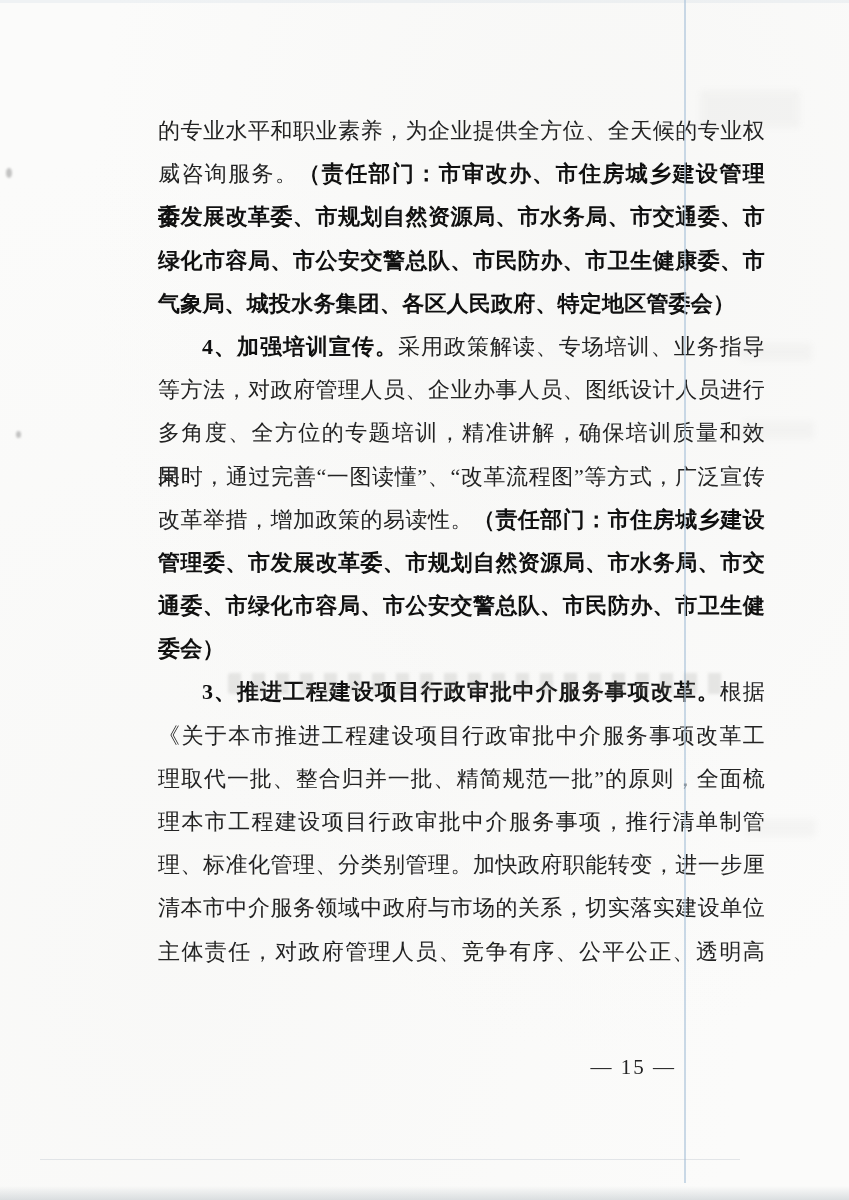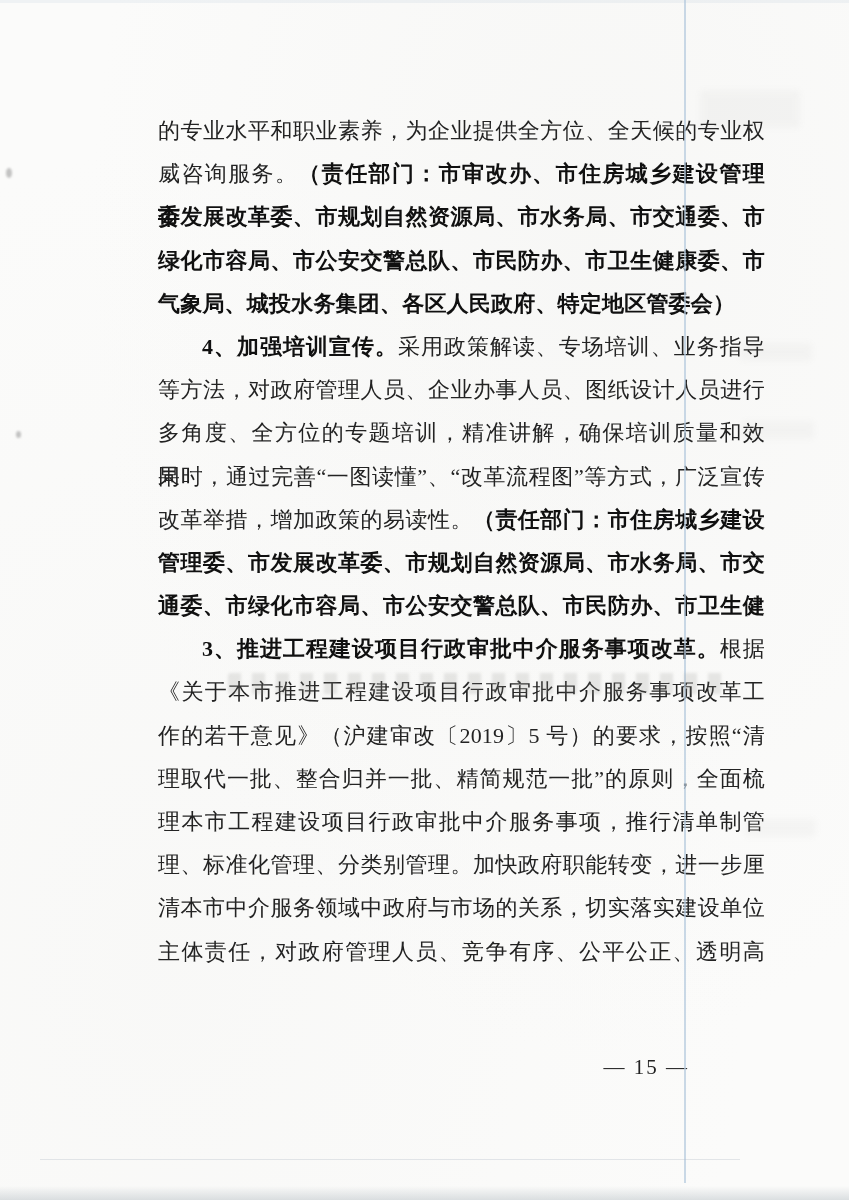--- a/index.html
+++ b/index.html
@@ -78,6 +78,7 @@
       <div class="line just"><span class="run">改革举措，增加政策的易读性。</span><span class="run bold">（责任部门：市住房城乡建设</span></div>
       <div class="line just"><span class="run bold">管理委、市发展改革委、市规划自然资源局、市水务局、市交</span></div>
       <div class="line just"><span class="run bold">通委、市绿化市容局、市公安交警总队、市民防办、市卫生健</span></div>
+      <div class="line left"><span class="run bold">委会）</span></div>
       <div class="line just indent"><span class="run bold">3、推进工程建设项目行政审批中介服务事项改革。</span><span class="run">根据</span></div>
       <div class="line just"><span class="run">《关于本市推进工程建设项目行政审批中介服务事项改革工</span></div>
       <div class="line just"><span class="run">作的若干意见》（沪建审改〔2019〕5 号）的要求，按照“清</span></div>

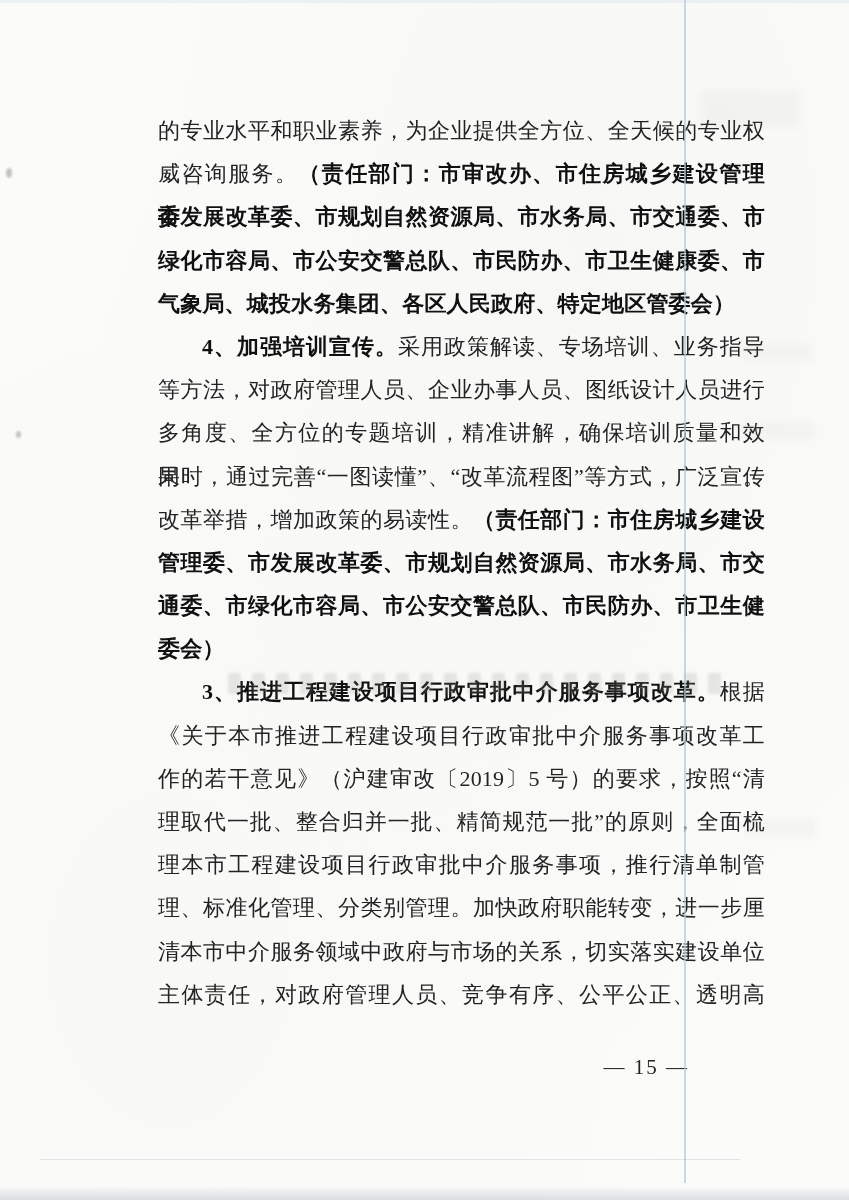--- a/index.html
+++ b/index.html
@@ -81,7 +81,6 @@
       <div class="line left"><span class="run bold">委会）</span></div>
       <div class="line just indent"><span class="run bold">3、推进工程建设项目行政审批中介服务事项改革。</span><span class="run">根据</span></div>
       <div class="line just"><span class="run">《关于本市推进工程建设项目行政审批中介服务事项改革工</span></div>
-      <div class="line just"><span class="run">作的若干意见》（沪建审改〔2019〕5 号）的要求，按照“清</span></div>
       <div class="line just"><span class="run">理取代一批、整合归并一批、精简规范一批”的原则，全面梳</span></div>
       <div class="line just"><span class="run">理本市工程建设项目行政审批中介服务事项，推行清单制管</span></div>
       <div class="line just"><span class="run">理、标准化管理、分类别管理。加快政府职能转变，进一步厘</span></div>

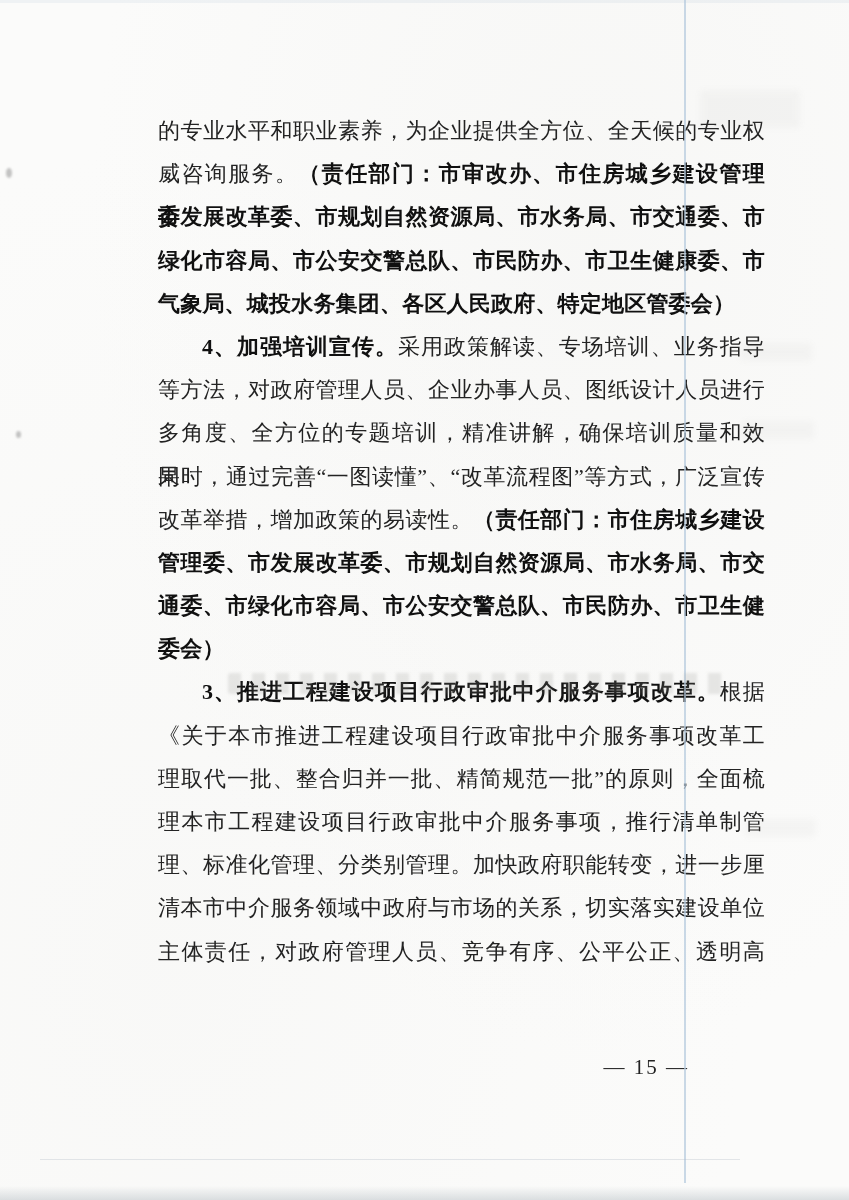--- a/index.html
+++ b/index.html
@@ -54,7 +54,7 @@
   .run{color:#232323;}
   .run.bold{font-weight:bold;color:#101010;}
   .page-number{
-    position:absolute;top:1052px;right:160px;
+    position:absolute;top:1052px;right:173px;
     font-size:21px;letter-spacing:2px;color:#222;
     line-height:30px;
   }

